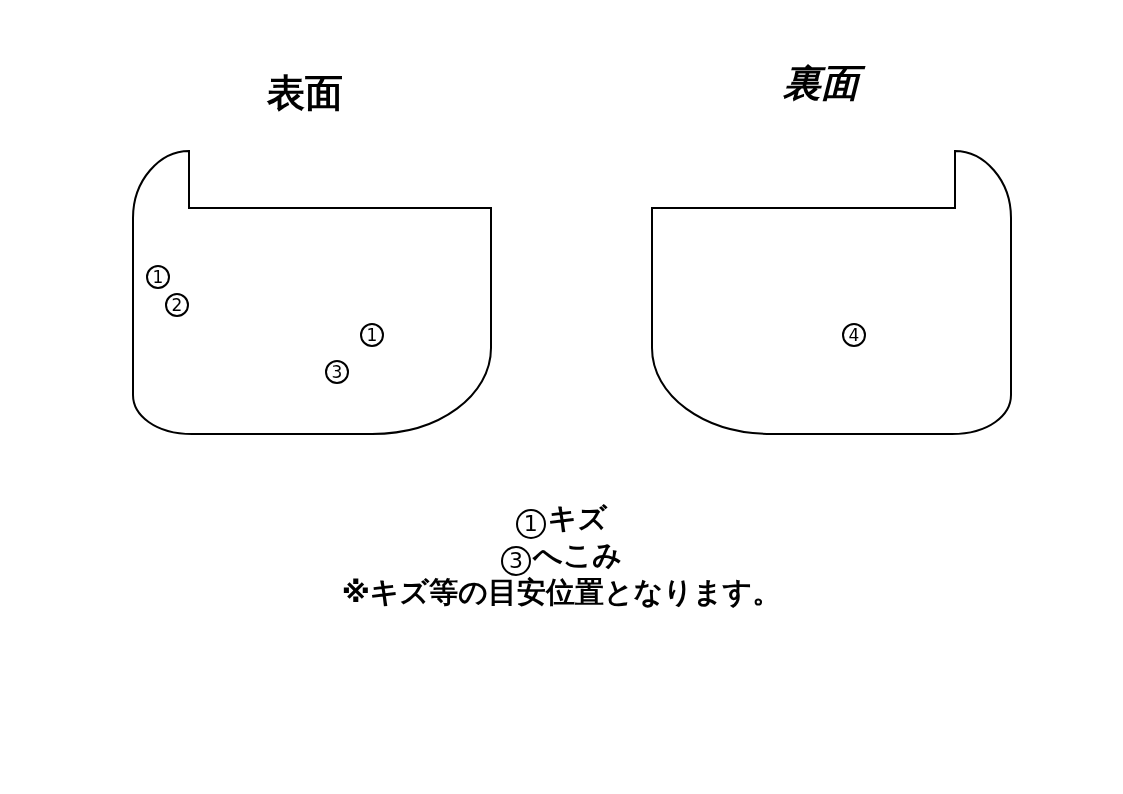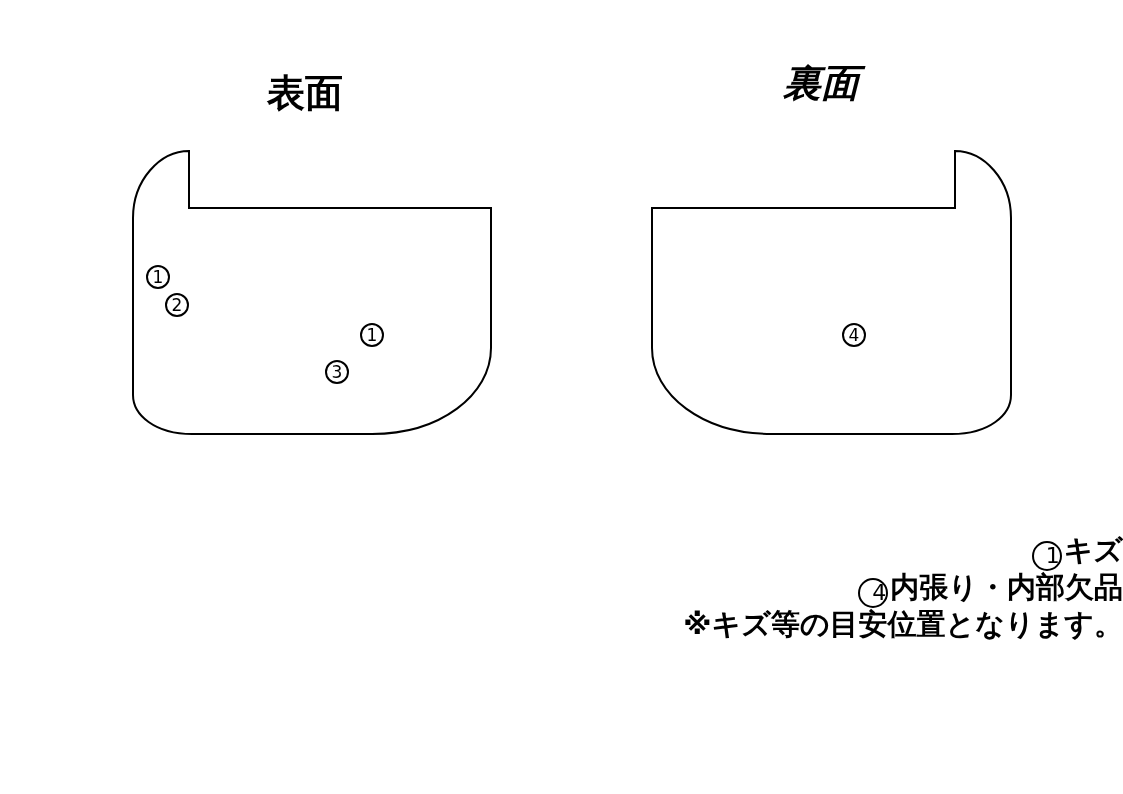--- a/index.html
+++ b/index.html
@@ -13,7 +13,7 @@
     .marker { position: absolute; width: 24px; height: 24px; border: 2px solid #000;
               border-radius: 50%; box-sizing: border-box; font-size: 17px; line-height: 20px;
               text-align: center; font-weight: normal; background: transparent; }
-    .legend { position: absolute; left: 0; top: 502px; width: 1123px; text-align: right; margin-top: 32px; }
+    .legend { position: absolute; left: 0; top: 502px; width: 1123px; text-align: center; }
     .legend-line { font-size: 29px; font-weight: bold; line-height: 33px; white-space: nowrap; }
     .legend-line .num { display: inline-block; width: 30px; height: 30px; border: 2px solid #000;
                         border-radius: 50%; box-sizing: border-box; font-size: 22px; line-height: 26px;

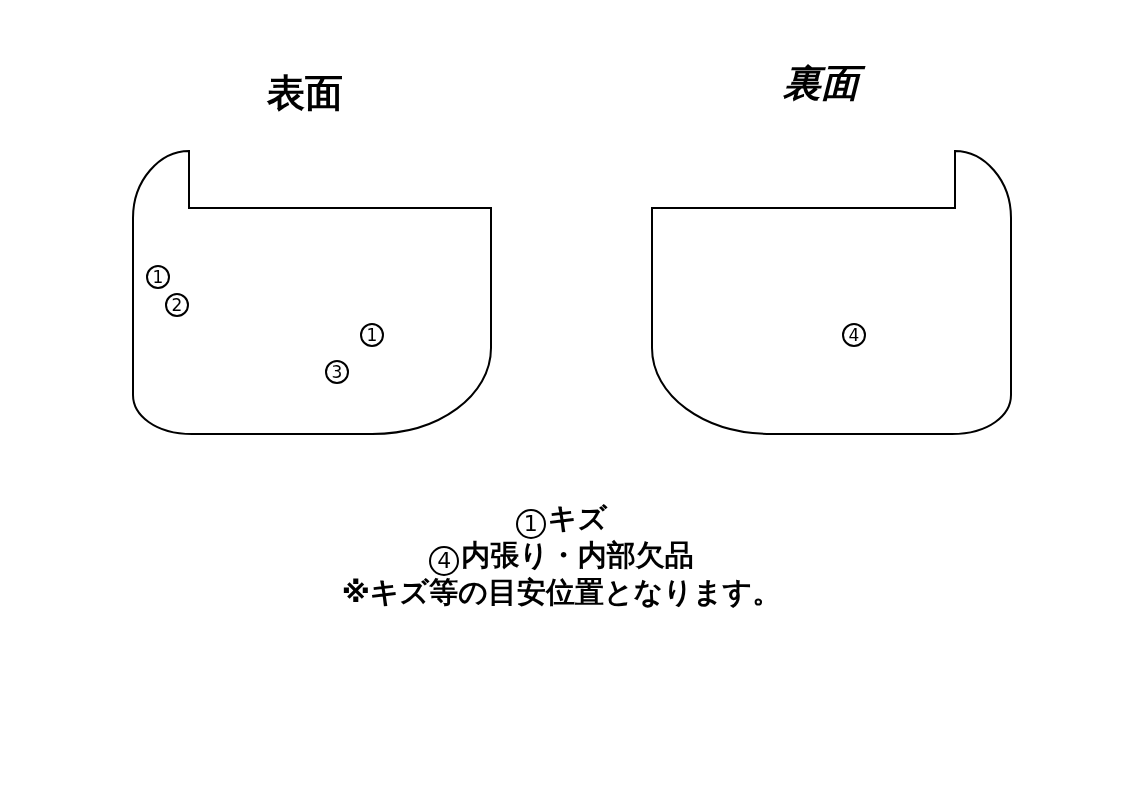--- a/index.html
+++ b/index.html
@@ -45,6 +45,9 @@
     <span class="num">1</span><span>キズ</span>
   </div>
   <div class="legend-line">
+    <span class="num">3</span><span>へこみ</span>
+  </div>
+  <div class="legend-line">
     <span class="num">4</span><span>内張り・内部欠品</span>
   </div>
   <div class="legend-line">※キズ等の目安位置となります。</div>

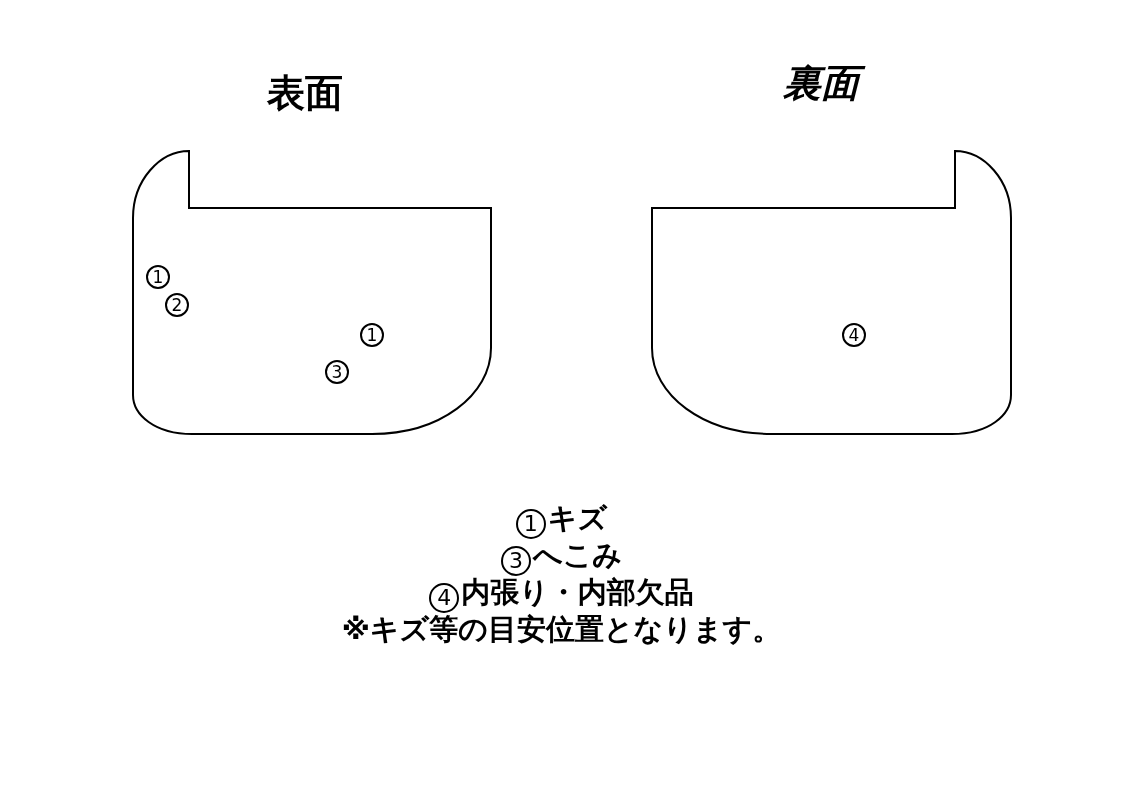--- a/index.html
+++ b/index.html
@@ -47,9 +47,6 @@
   <div class="legend-line">
     <span class="num">3</span><span>へこみ</span>
   </div>
-  <div class="legend-line">
-    <span class="num">4</span><span>内張り・内部欠品</span>
-  </div>
   <div class="legend-line">※キズ等の目安位置となります。</div>
 </div>
 

